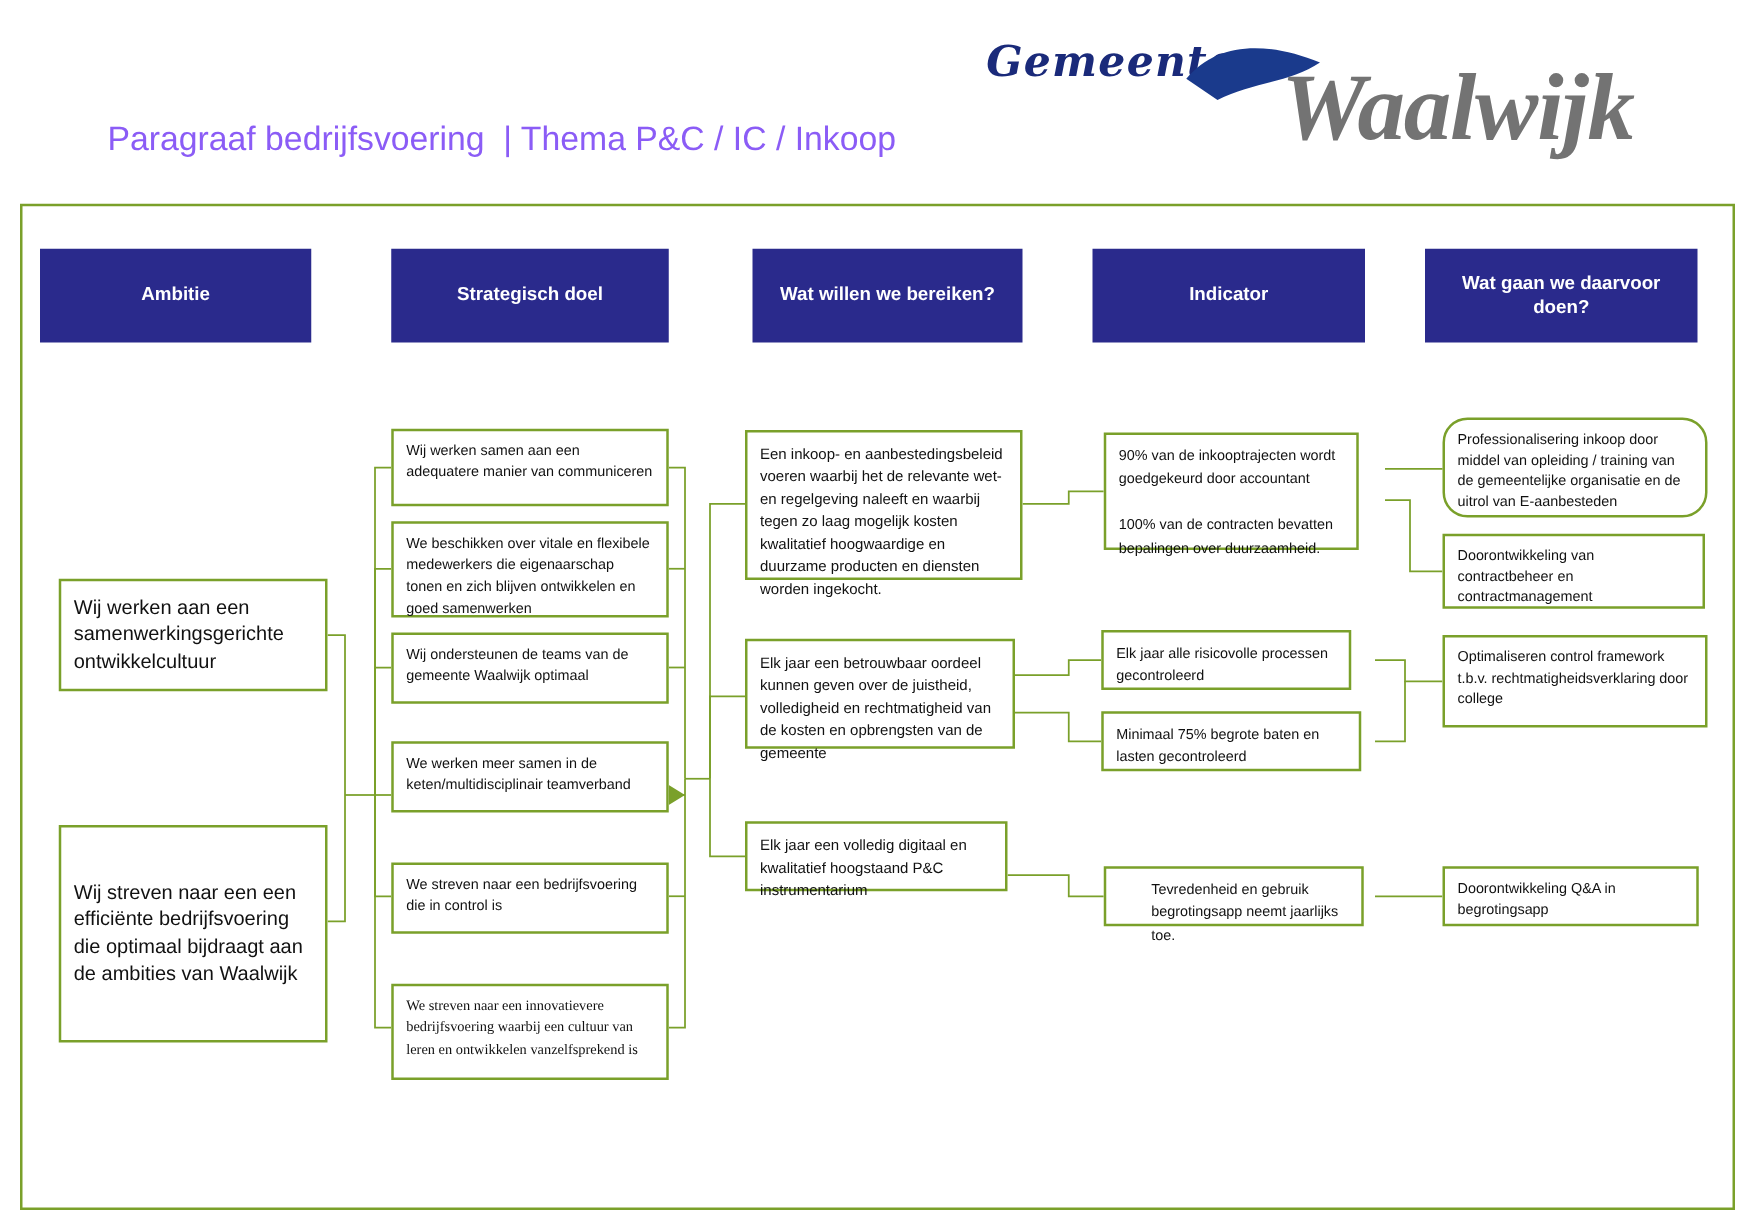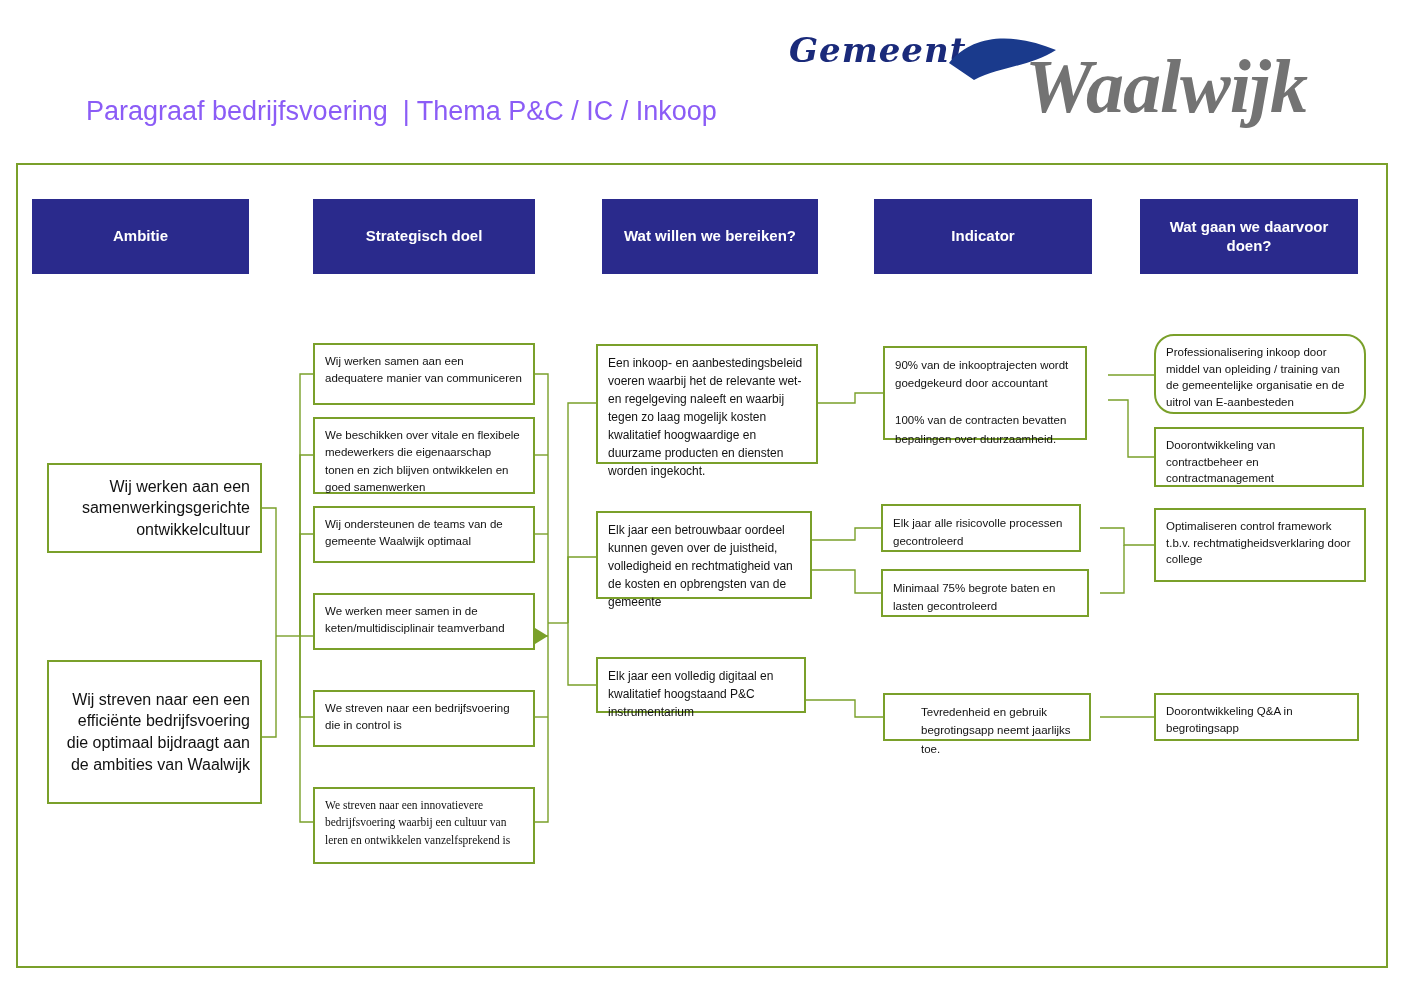--- a/index.html
+++ b/index.html
@@ -55,7 +55,7 @@
     color:#111111;
   }
   .box-ambitie{
-    font-size:16px; text-align:right; line-height:1.35;
+    font-size:16px; text-align:left; line-height:1.35;
     display:flex; align-items:center; justify-content:center; padding:6px 10px;
   }
   .box-small{

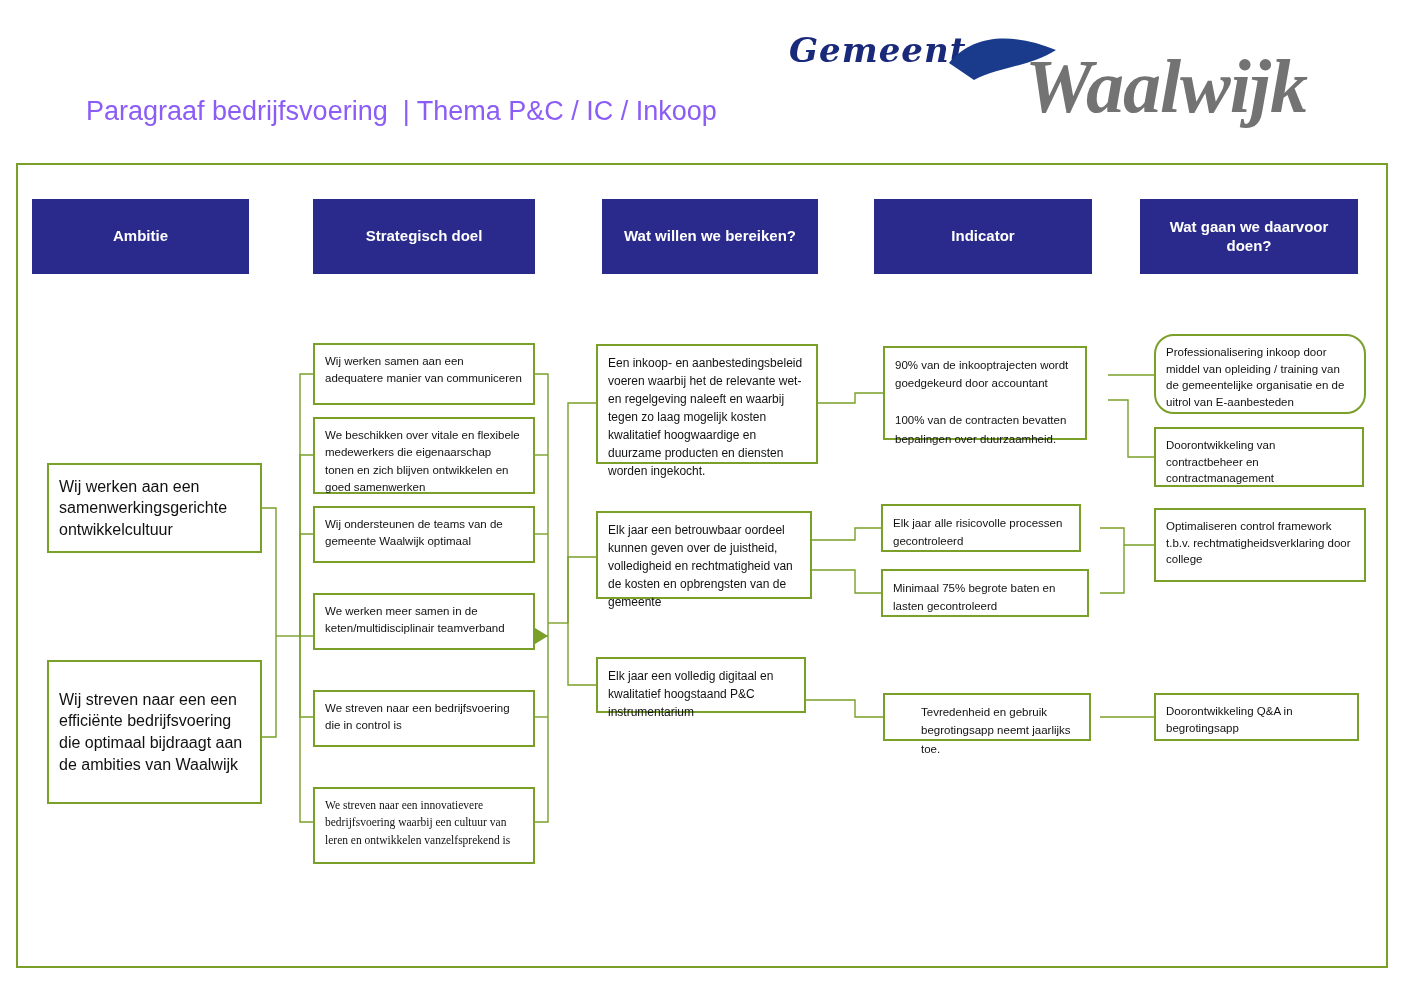--- a/index.html
+++ b/index.html
@@ -151,7 +151,7 @@
 <div class="box box-ambitie" style="left:47px;top:463px;width:215px;height:90px;">
     <span>Wij werken aan een samenwerkingsgerichte ontwikkelcultuur</span>
   </div>
-<div class="box box-ambitie" style="left:47px;top:660px;width:215px;height:144px;">
+<div class="box box-ambitie" style="left:47px;top:660px;width:215px;height:174px;">
     <span>Wij streven naar een een efficiënte bedrijfsvoering die optimaal bijdraagt aan de ambities van Waalwijk</span>
   </div>
 

